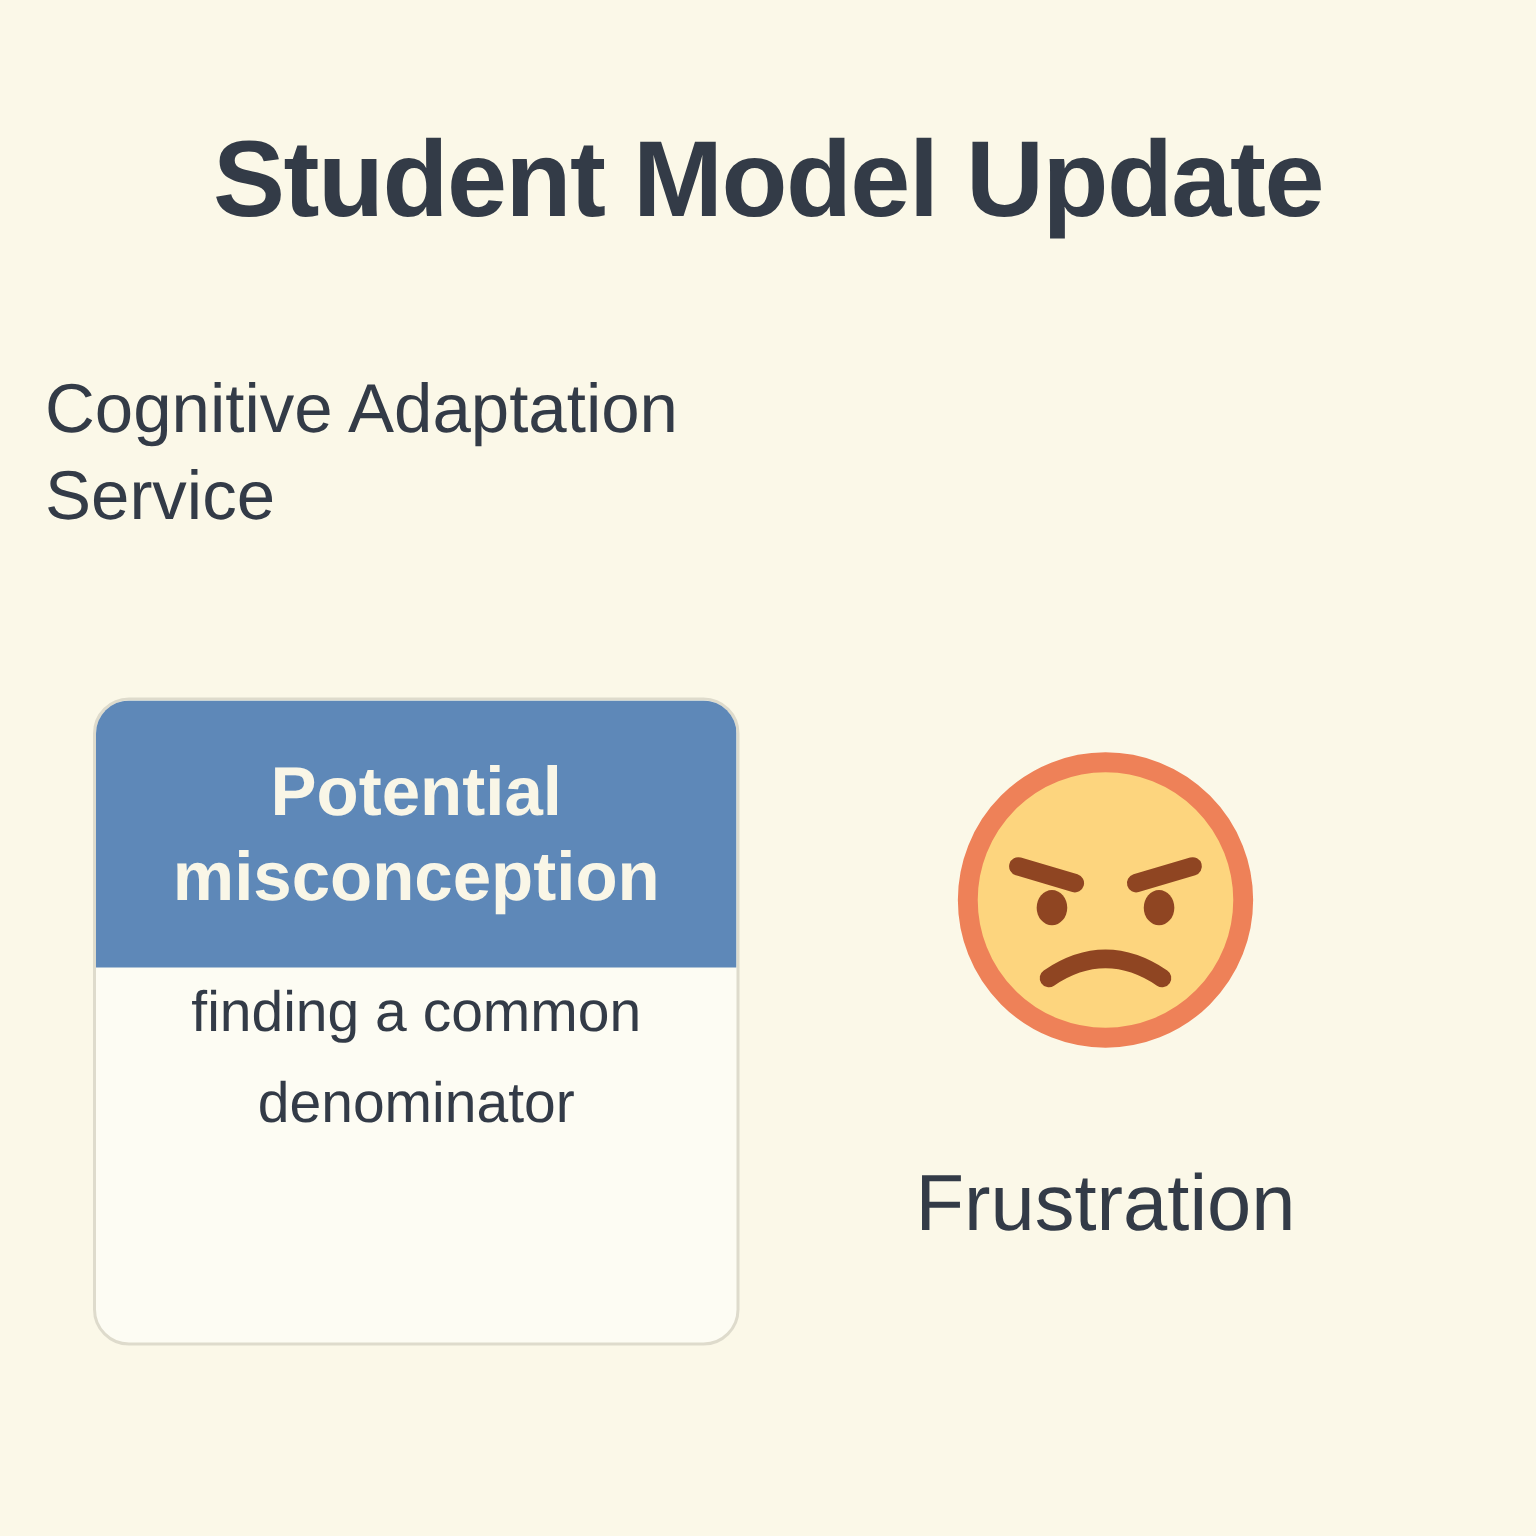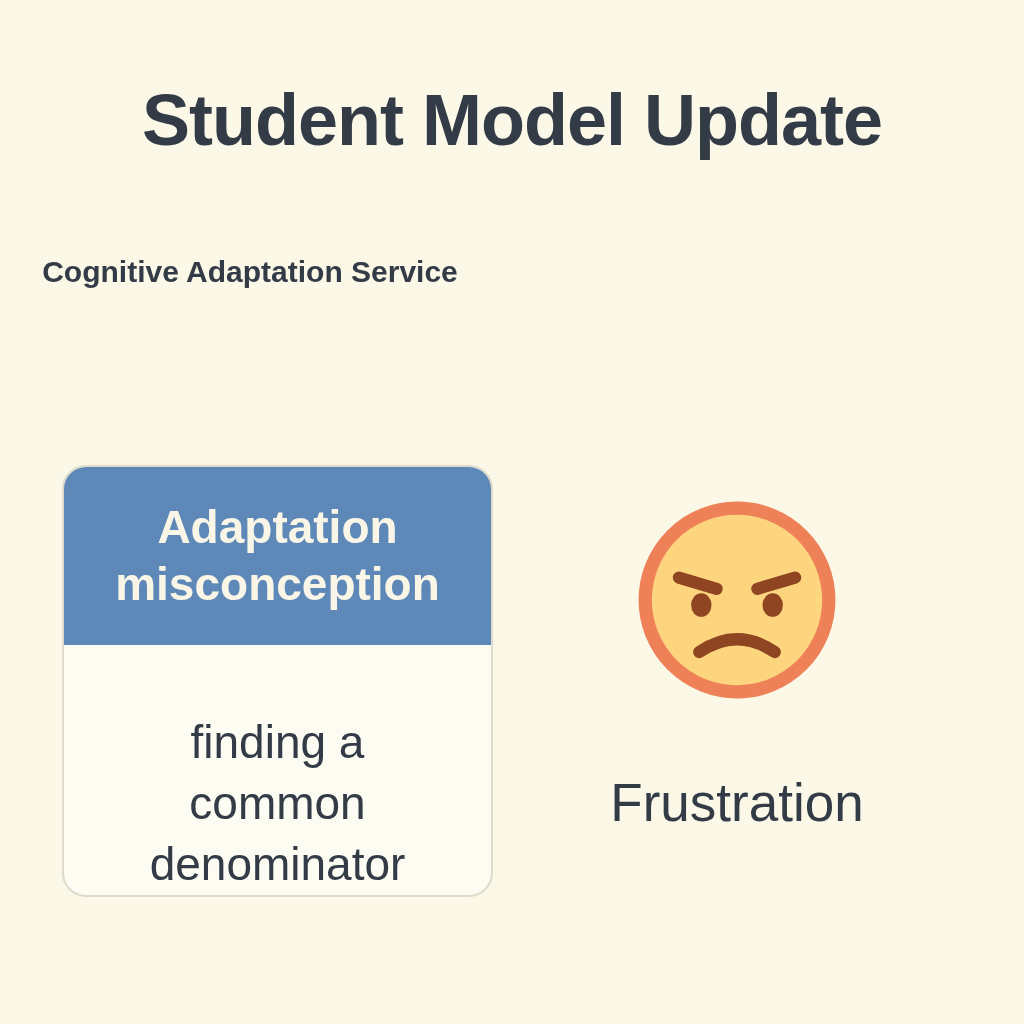--- a/index.html
+++ b/index.html
@@ -41,9 +41,8 @@
   .col-heading {
     position: absolute;
     top: 243px;
-    text-align: center;
-    font-size: 30px;
-    font-weight: 700;
+    font-size: 46px;
+    font-weight: 400;
     line-height: 58px;
   }
   .col-heading.left  { left: 30px;  width: 440px; }

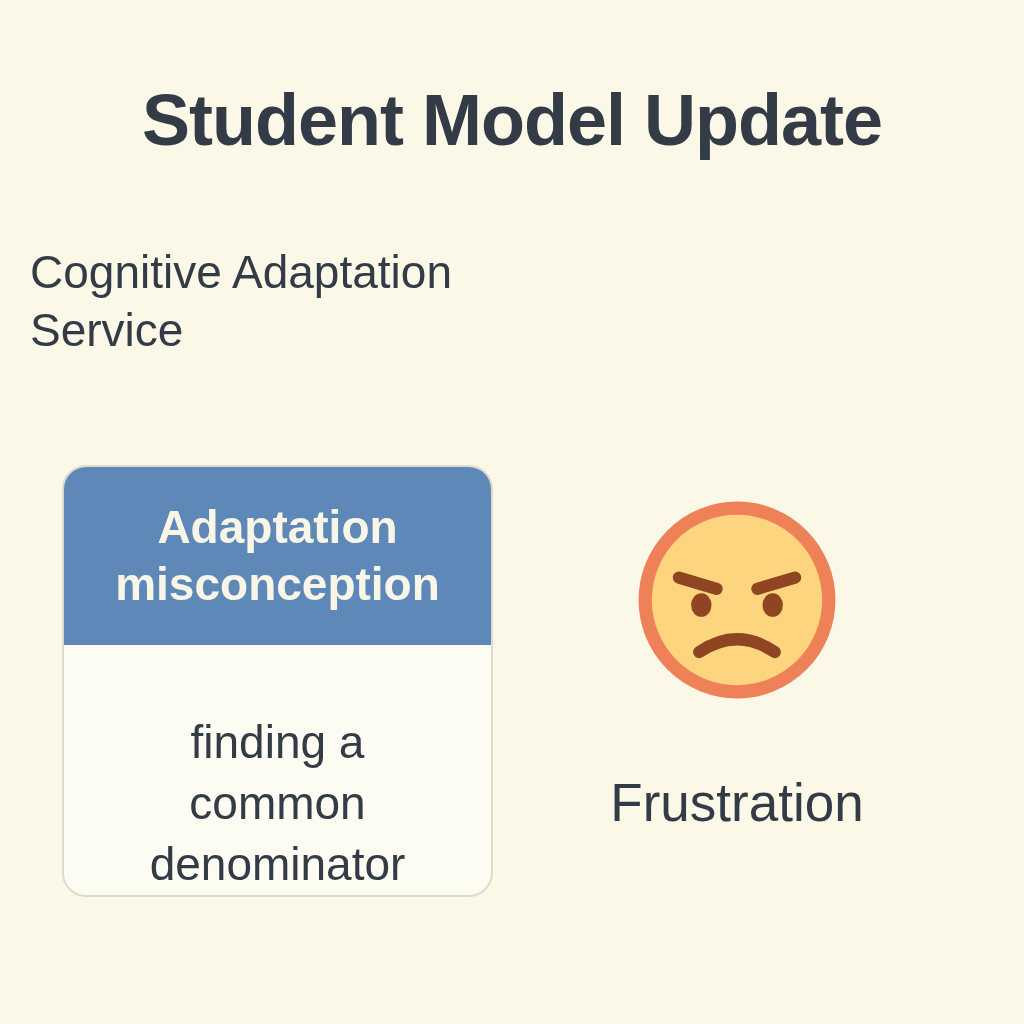--- a/index.html
+++ b/index.html
@@ -130,7 +130,7 @@
 
   <div class="card">
     <div class="card-header">
-      <div class="inner">Adaptation misconception</div>
+      <div class="inner">Potential misconception</div>
     </div>
     <div class="card-body">
       <div class="inner">finding a common denominator</div>

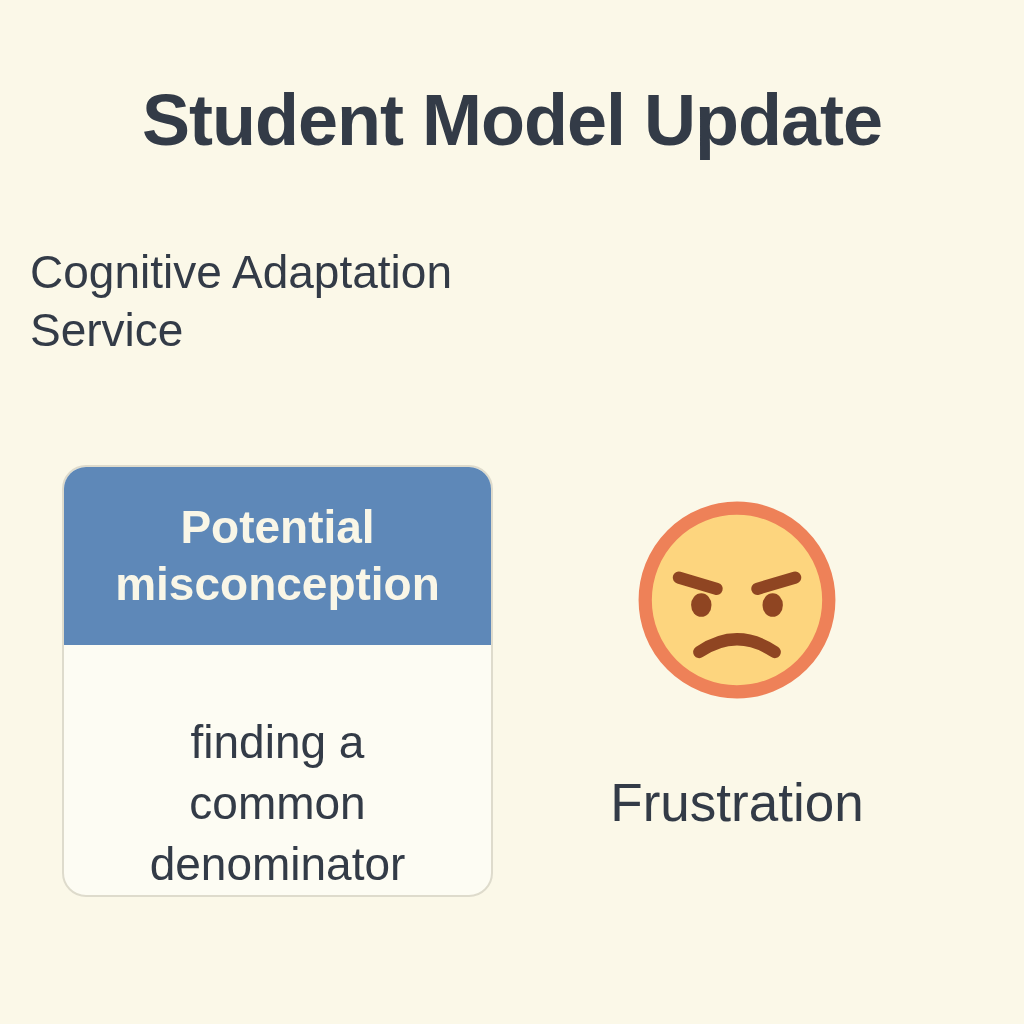--- a/index.html
+++ b/index.html
@@ -78,10 +78,10 @@
   .card-body {
     flex: 1 1 auto;
     display: flex;
-    align-items: flex-end;
+    align-items: flex-start;
     justify-content: center;
     text-align: center;
-    font-size: 46px;
+    font-size: 38px;
     font-weight: 500;
     line-height: 61px;
   }

